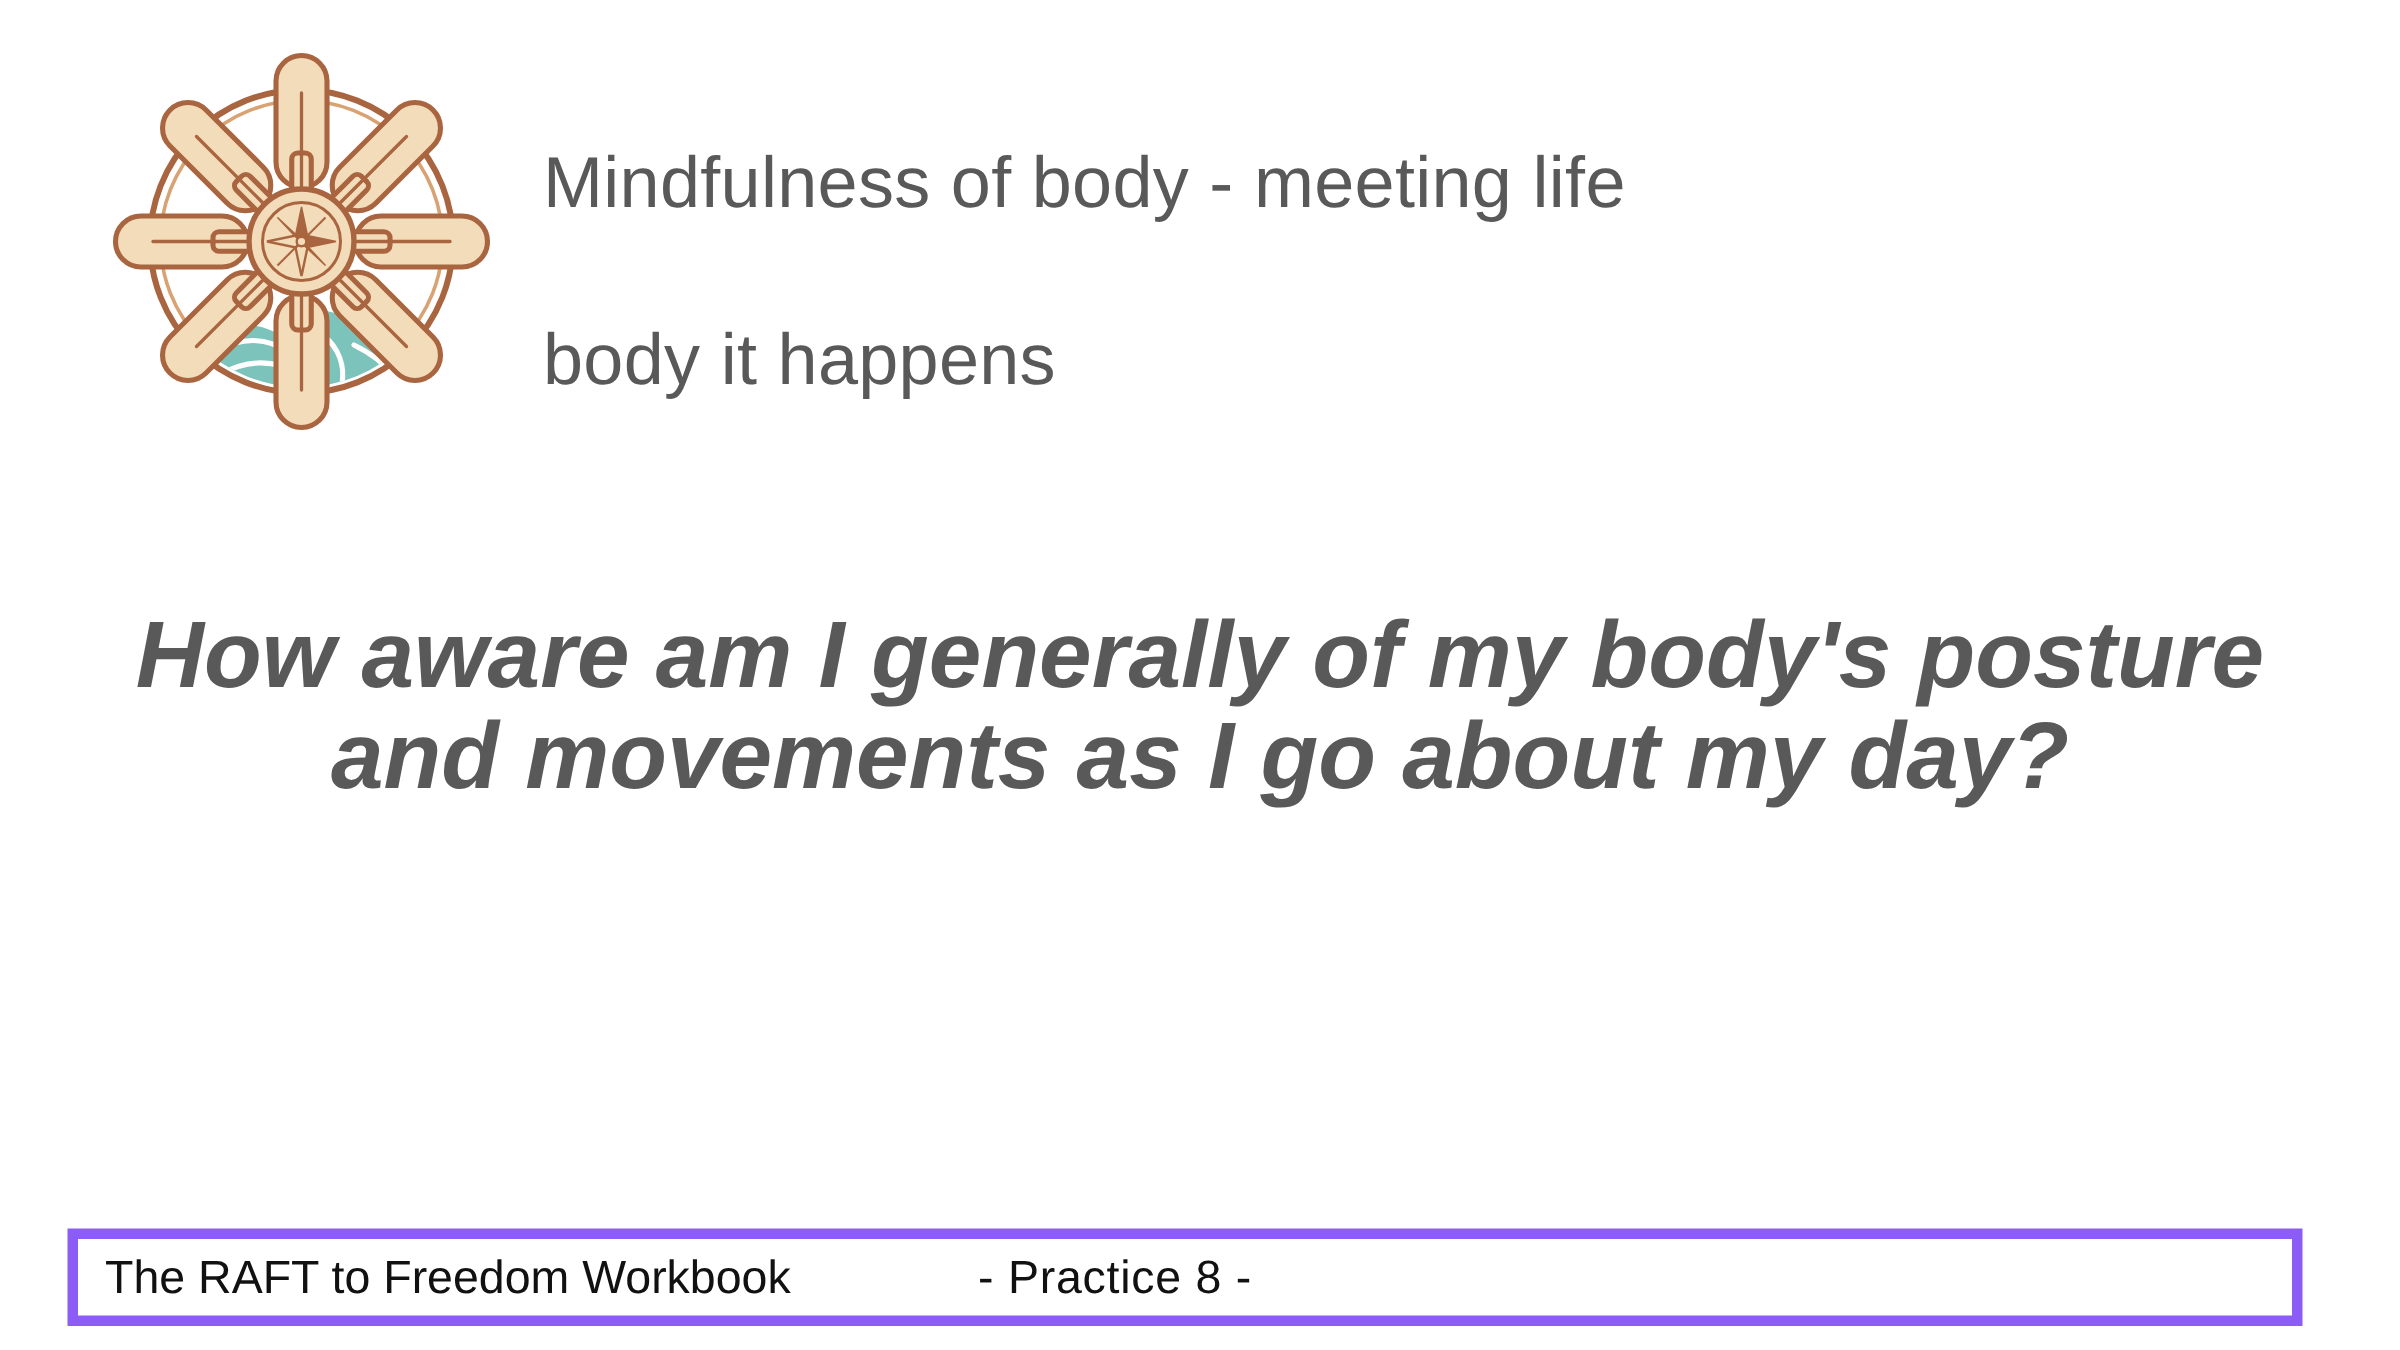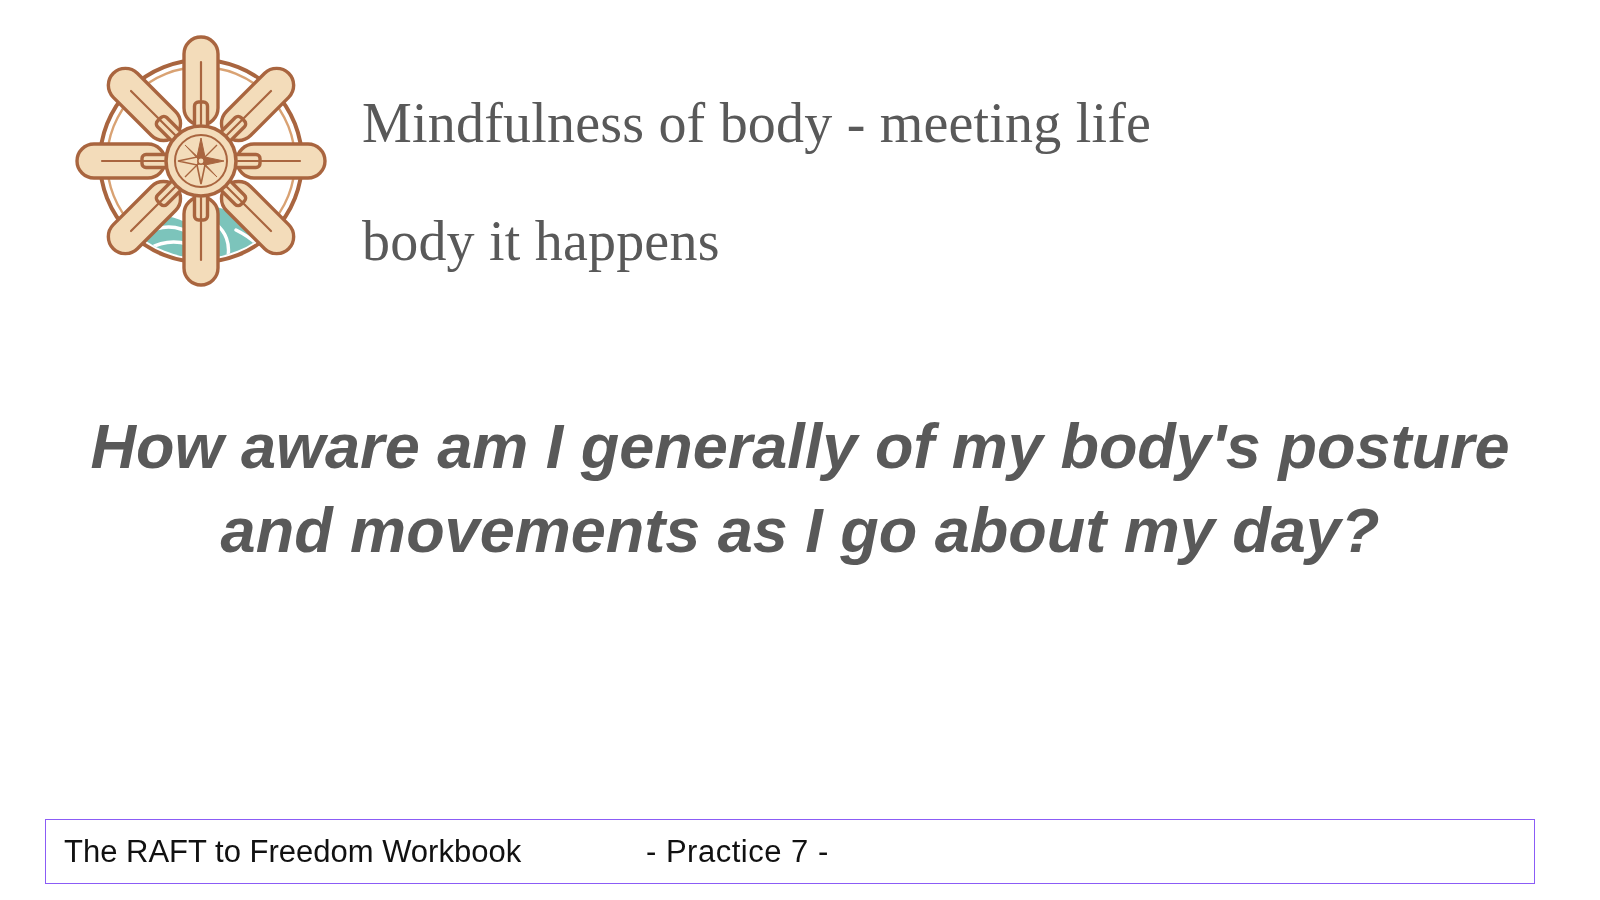--- a/index.html
+++ b/index.html
@@ -41,9 +41,9 @@
     width: 1000px;
   }
   .title-line {
-    font-family: Liberation Serif, serif;
+    font-family: Liberation Sans, sans-serif;
     font-stretch: condensed;
-    font-size: 56px;
+    font-size: 48px;
     font-weight: 400;
     line-height: 118px;
     color: #595959;

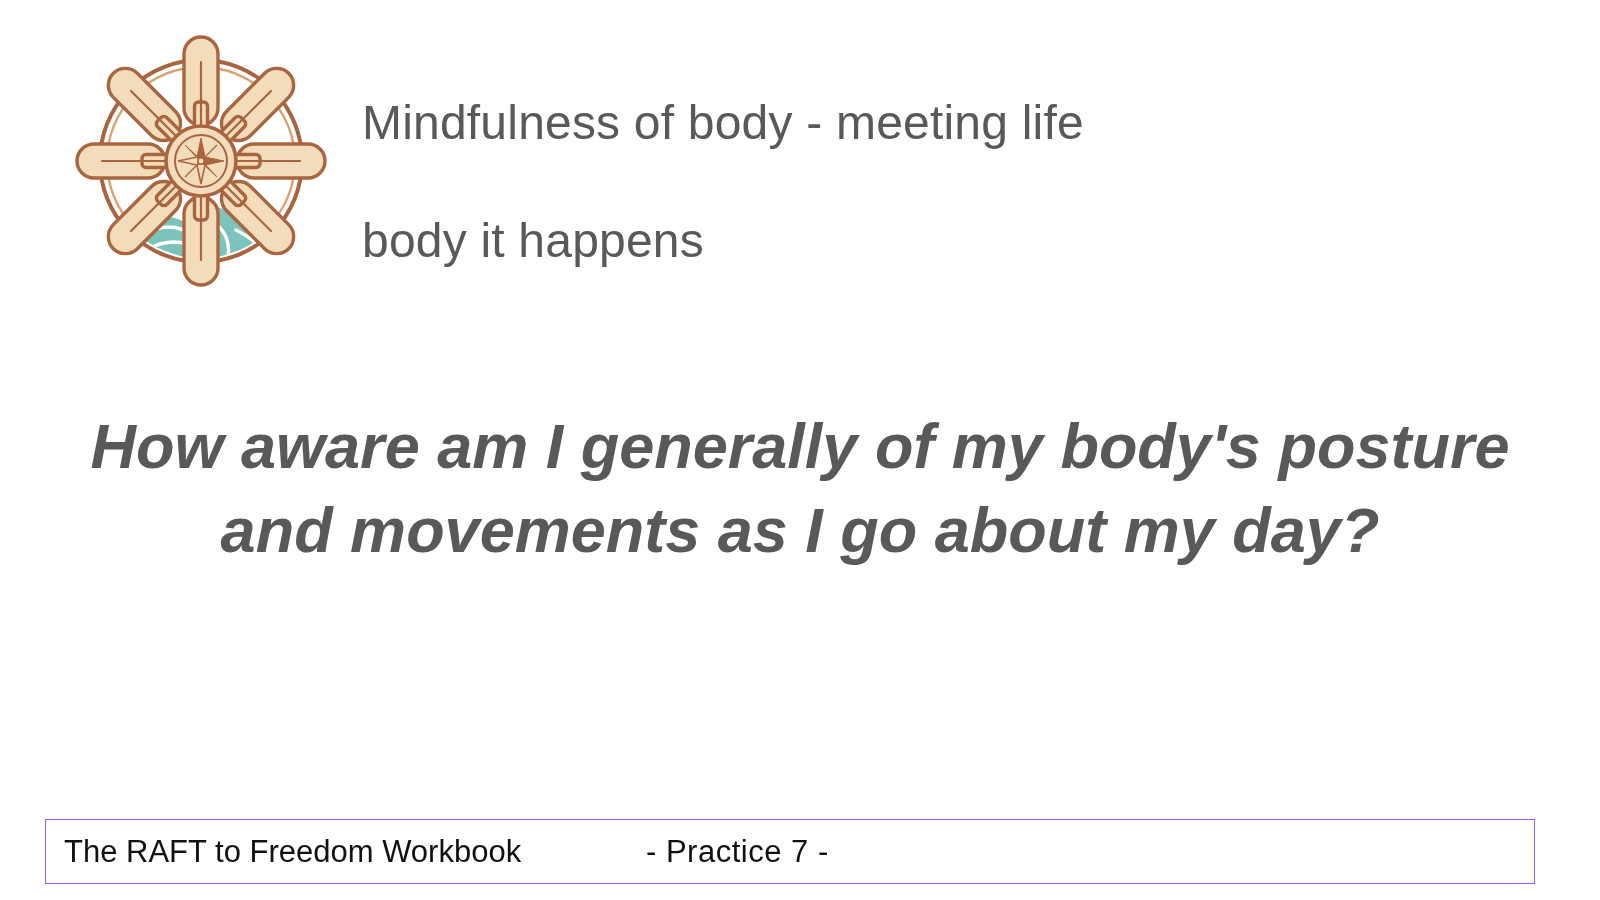--- a/index.html
+++ b/index.html
@@ -63,7 +63,7 @@
     font-style: italic;
     font-weight: 700;
     font-size: 63px;
-    line-height: 84px;
+    line-height: 67px;
     color: #595959;
   }
 

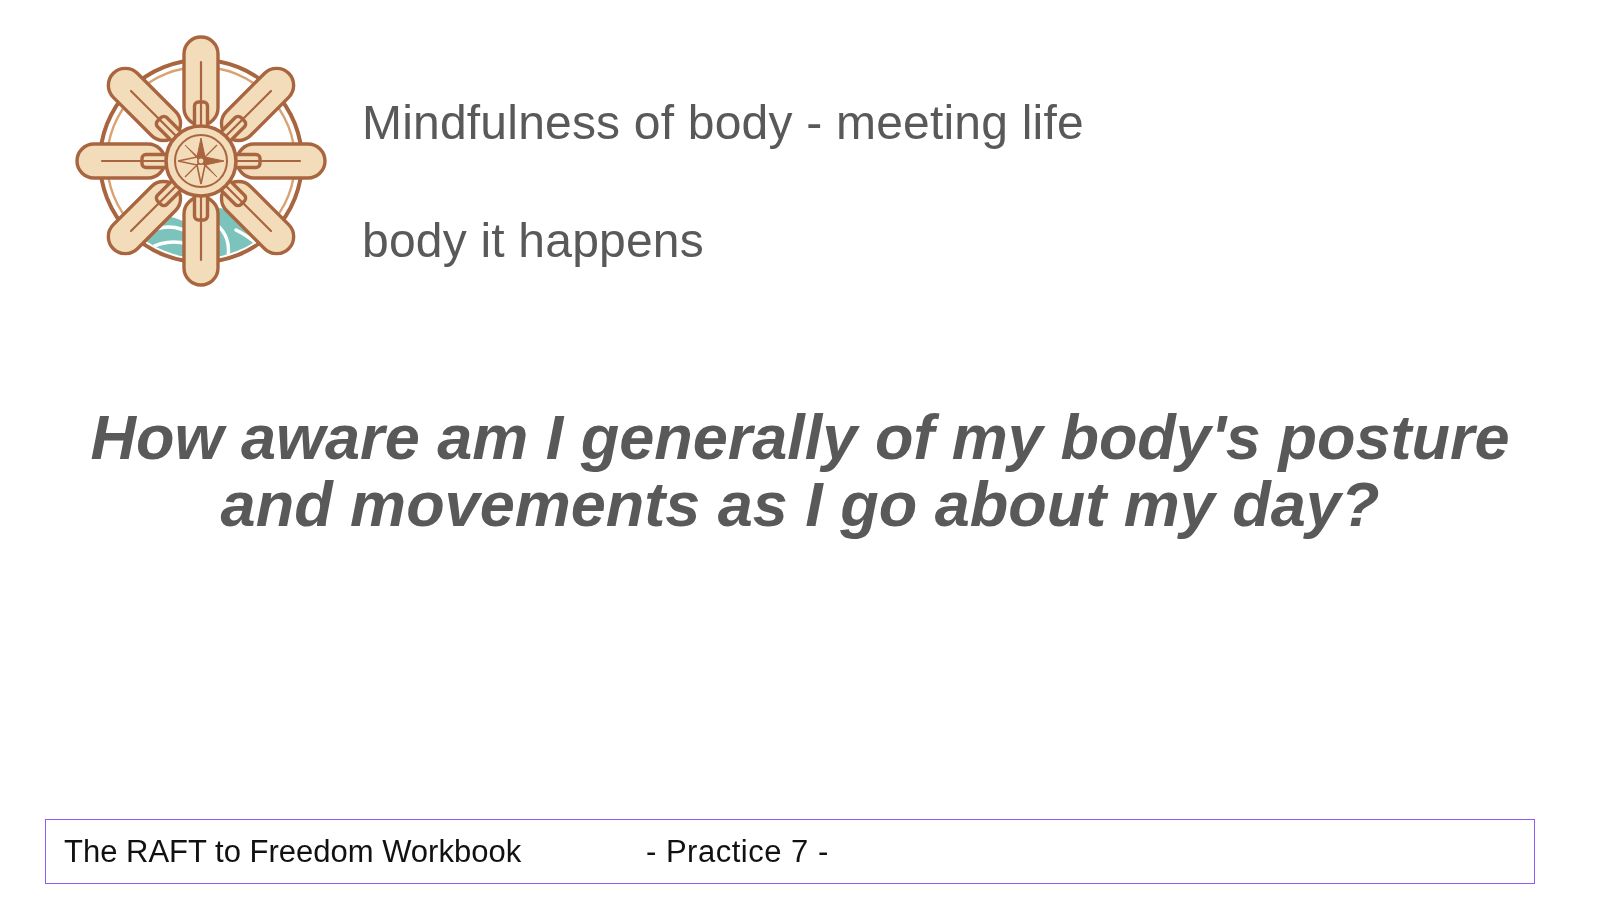--- a/index.html
+++ b/index.html
@@ -75,7 +75,7 @@
     width: 1490px;
     height: 65px;
     box-sizing: border-box;
-    border: 1px solid #8b5cf6;
+    border: 7px solid #8b5cf6;
     background: #ffffff;
   }
   .footer-inner {

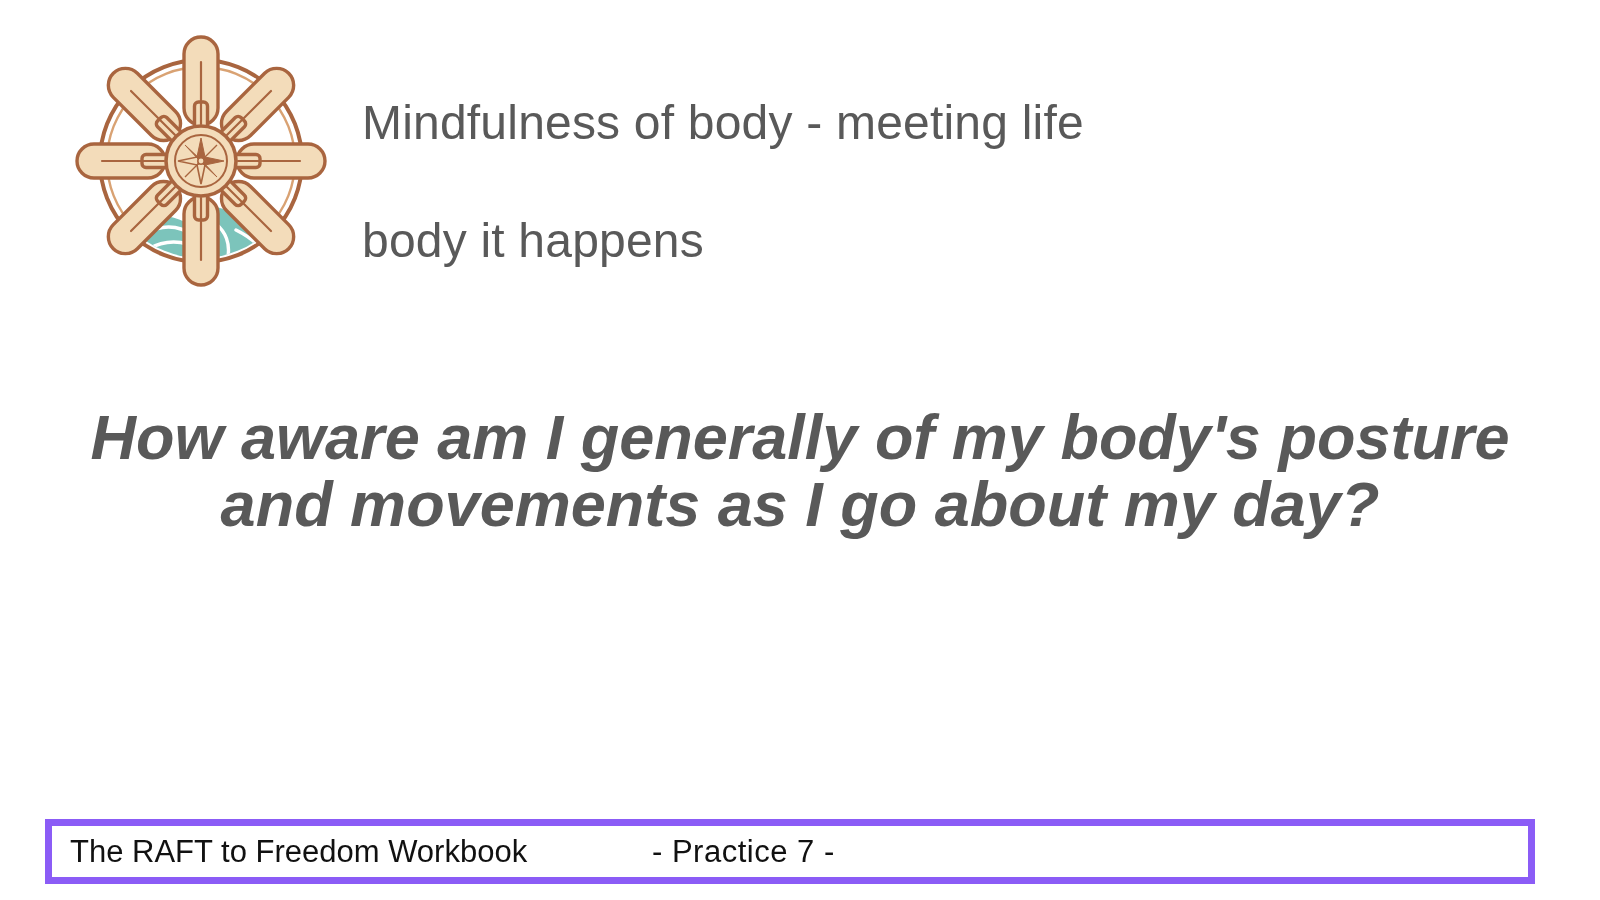--- a/index.html
+++ b/index.html
@@ -172,7 +172,7 @@
   <div class="footer-box">
     <div class="footer-inner">
       <span class="footer-text footer-left">The RAFT to Freedom Workbook</span>
-      <span class="footer-text footer-mid">-   Practice 7   -</span>
+      <span class="footer-text footer-mid">-   Practice 8   -</span>
     </div>
   </div>
 

